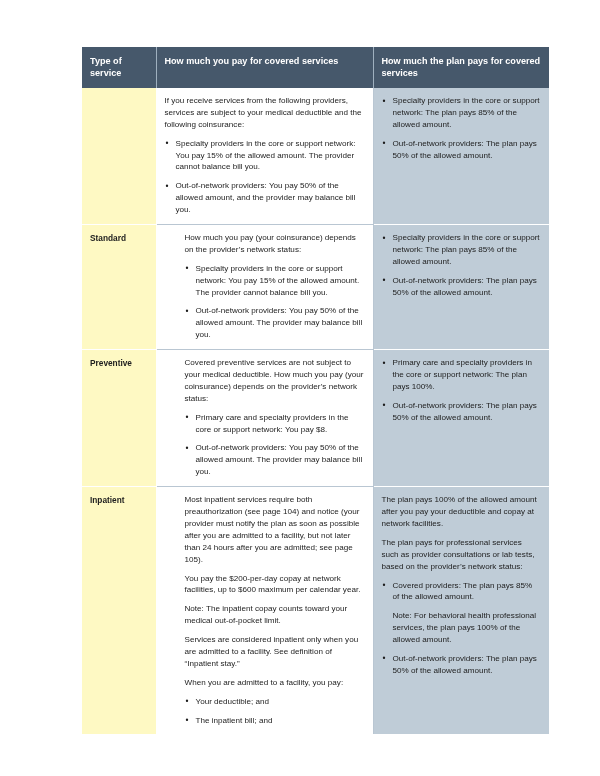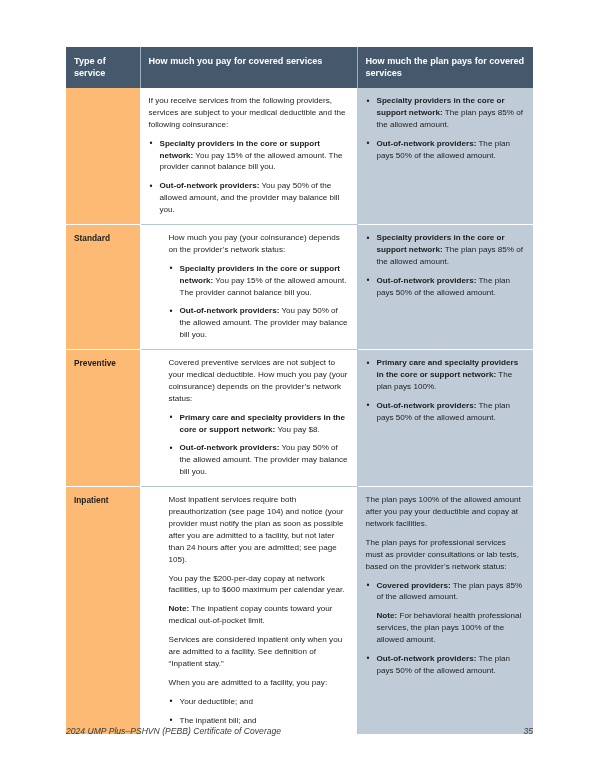--- a/index.html
+++ b/index.html
@@ -22,7 +22,7 @@
   }
   .table-wrap {
     position: absolute;
-    left: 66px;
+    left: 82px;
     top: 47px;
     width: 424px;
   }

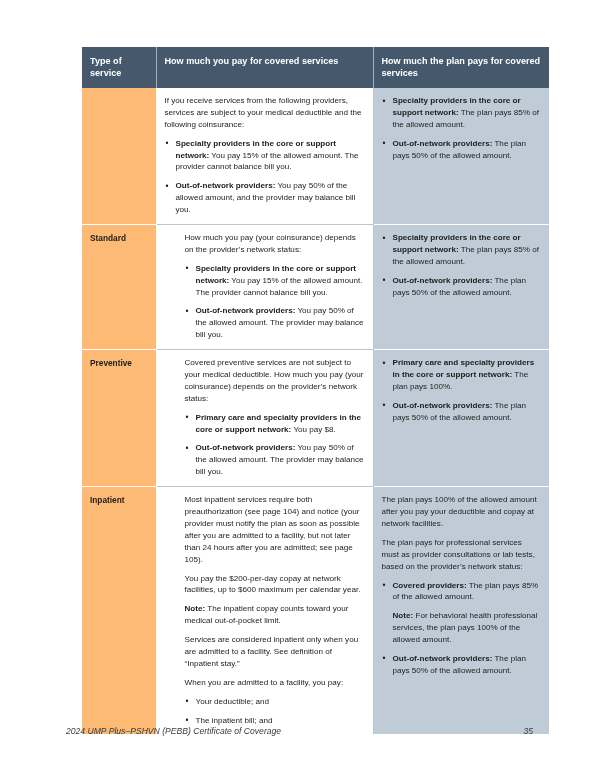--- a/index.html
+++ b/index.html
@@ -101,7 +101,7 @@
     font-size: 8.5px;
     color: #1d1d1d;
   }
-  .b { font-weight: bold; }
+  .b { font-weight: normal; }
 
   .footer {
     position: absolute;

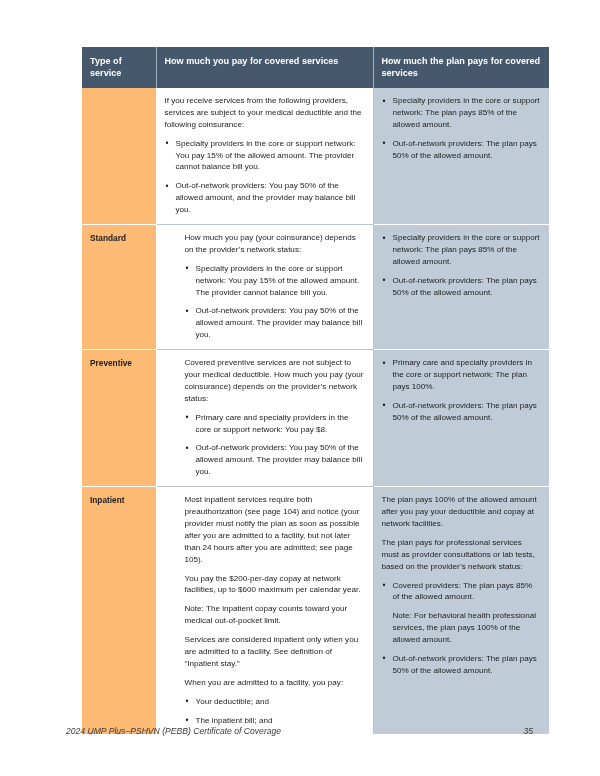--- a/index.html
+++ b/index.html
@@ -60,7 +60,7 @@
   tbody tr:first-child td { border-top: none; margin-left: 10px; }
 
   td.col-type {
-    background: #fdba74;
+    background: #fef9c3;
     font-weight: bold;
     font-size: 8.3px;
     border-right: 1px solid #ffffff;

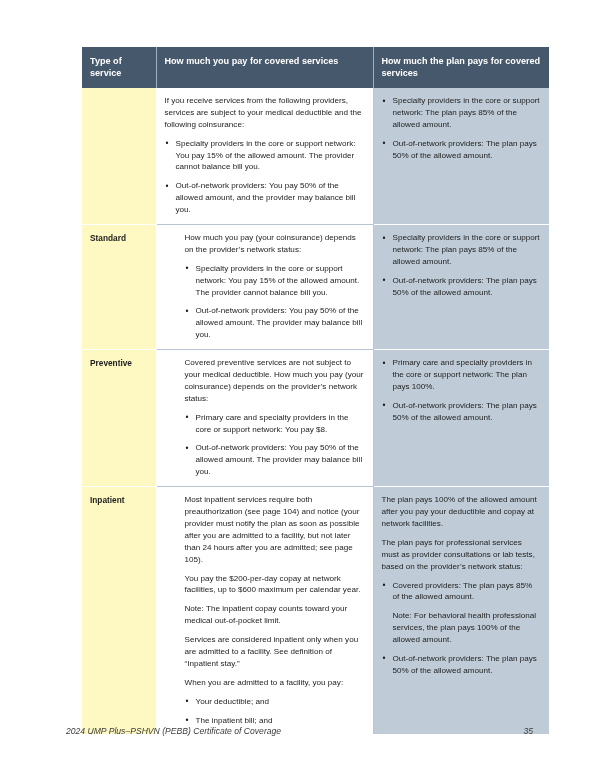--- a/index.html
+++ b/index.html
@@ -207,7 +207,7 @@
           </td>
           <td class="col-plan">
             <p class="para">The plan pays 100% of the allowed amount after you pay your deductible and copay at network facilities.</p>
-            <p class="para">The plan pays for professional services must as provider consultations or lab tests, based on the provider’s network status:</p>
+            <p class="para">The plan pays for professional services such as provider consultations or lab tests, based on the provider’s network status:</p>
             <ul class="blist">
               <li><span class="b">Covered providers:</span><span> The plan pays 85% of the allowed amount.</span></li>
             </ul>

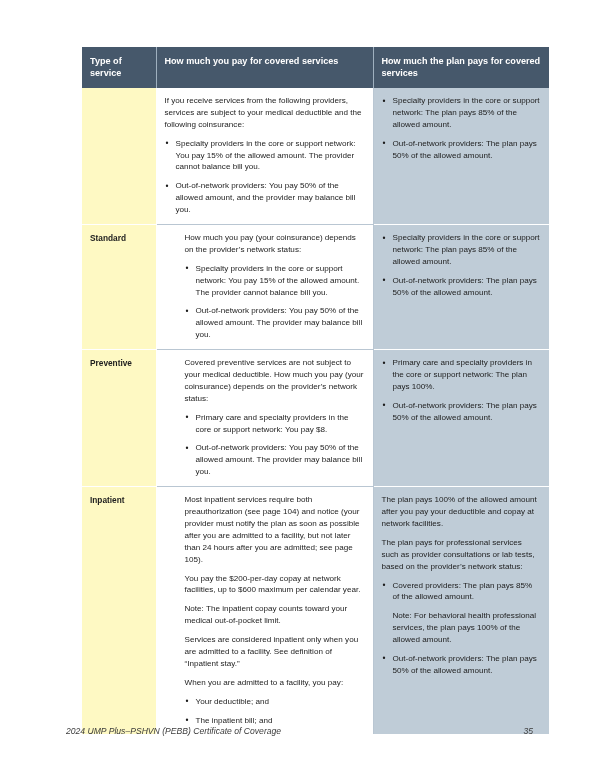--- a/index.html
+++ b/index.html
@@ -222,10 +222,6 @@
     </table>
   </div>
 
-  <div class="footer">
-    <span>2024 UMP Plus–PSHVN (PEBB) Certificate of Coverage</span>
-    <span class="pg">35</span>
-  </div>
 
 </div>
 

